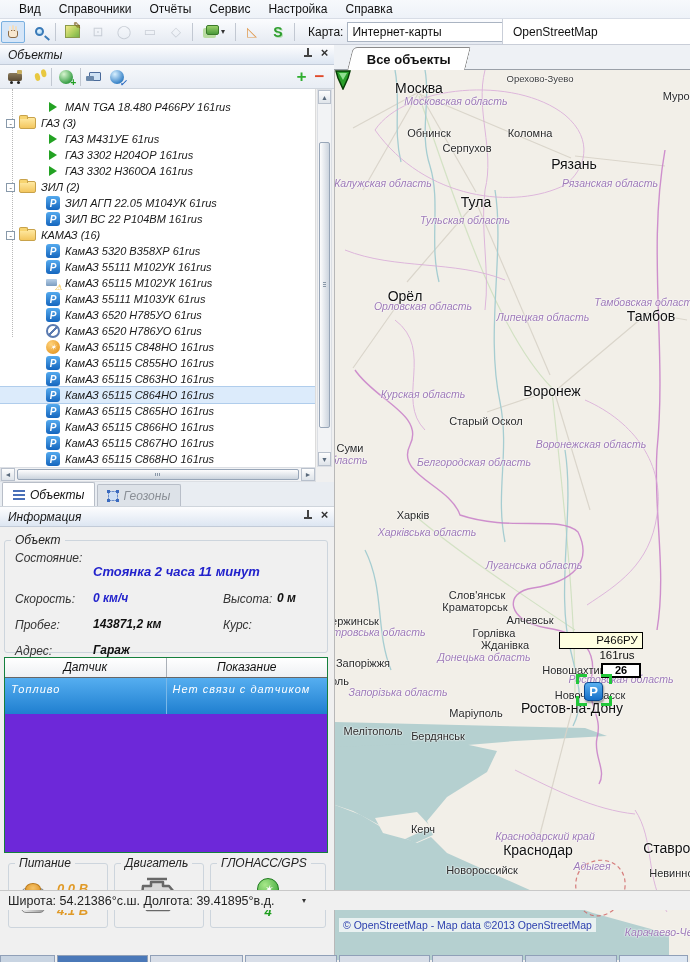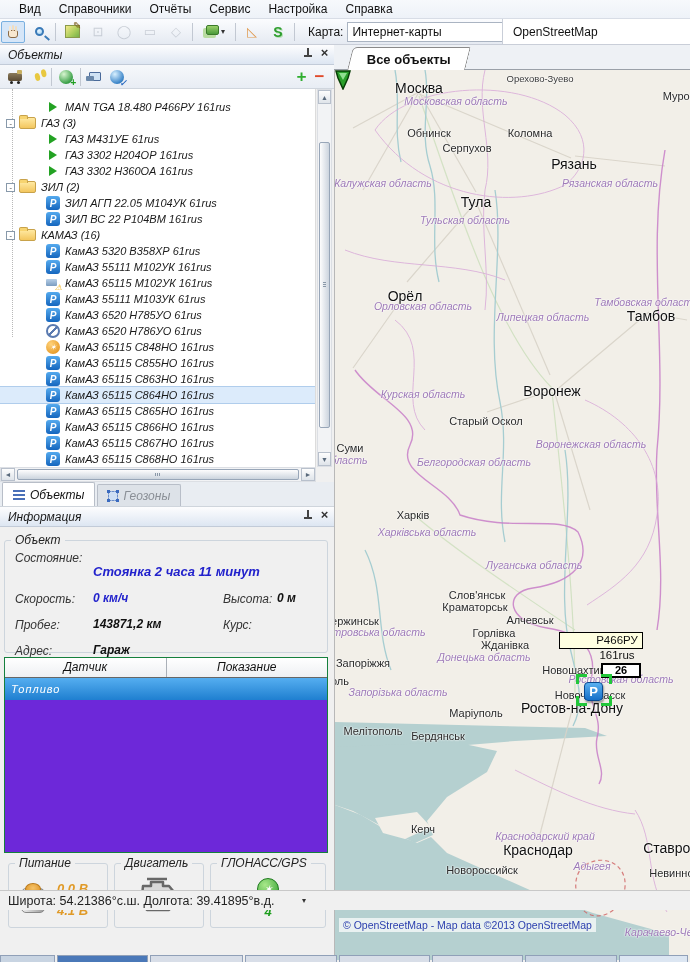--- a/index.html
+++ b/index.html
@@ -135,7 +135,7 @@
     border-bottom:1px solid #666; color:#111; }
   .thead div { flex:1; text-align:center; line-height:19px; border-right:1px solid #aab0b8; }
   .thead div:last-child { border-right:none; }
-  .srow { display:flex; height:22px; background:linear-gradient(180deg,#55aef0,#1f7fd0); color:#fff; letter-spacing:1px; font-size:11px; }
+  .srow { display:flex; height:36px; background:linear-gradient(180deg,#55aef0,#1f7fd0); color:#fff; letter-spacing:1px; font-size:11px; }
   .srow div { flex:1; line-height:22px; padding-left:6px; border-right:1px solid #7ab8e8; }
   .srow div:last-child { border-right:none; }
 

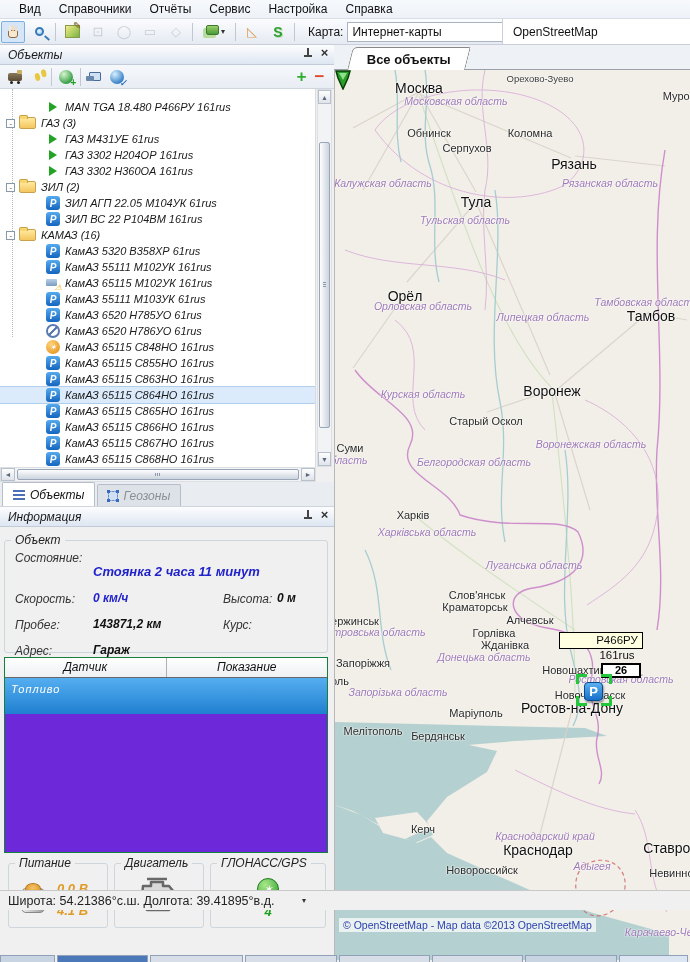--- a/index.html
+++ b/index.html
@@ -440,6 +440,7 @@
     <div id="sensor-rows">
         <div class="srow">
           <div>Топливо</div>
+          <div>Нет связи с датчиком</div>
         </div>
       </div>
   </div>

